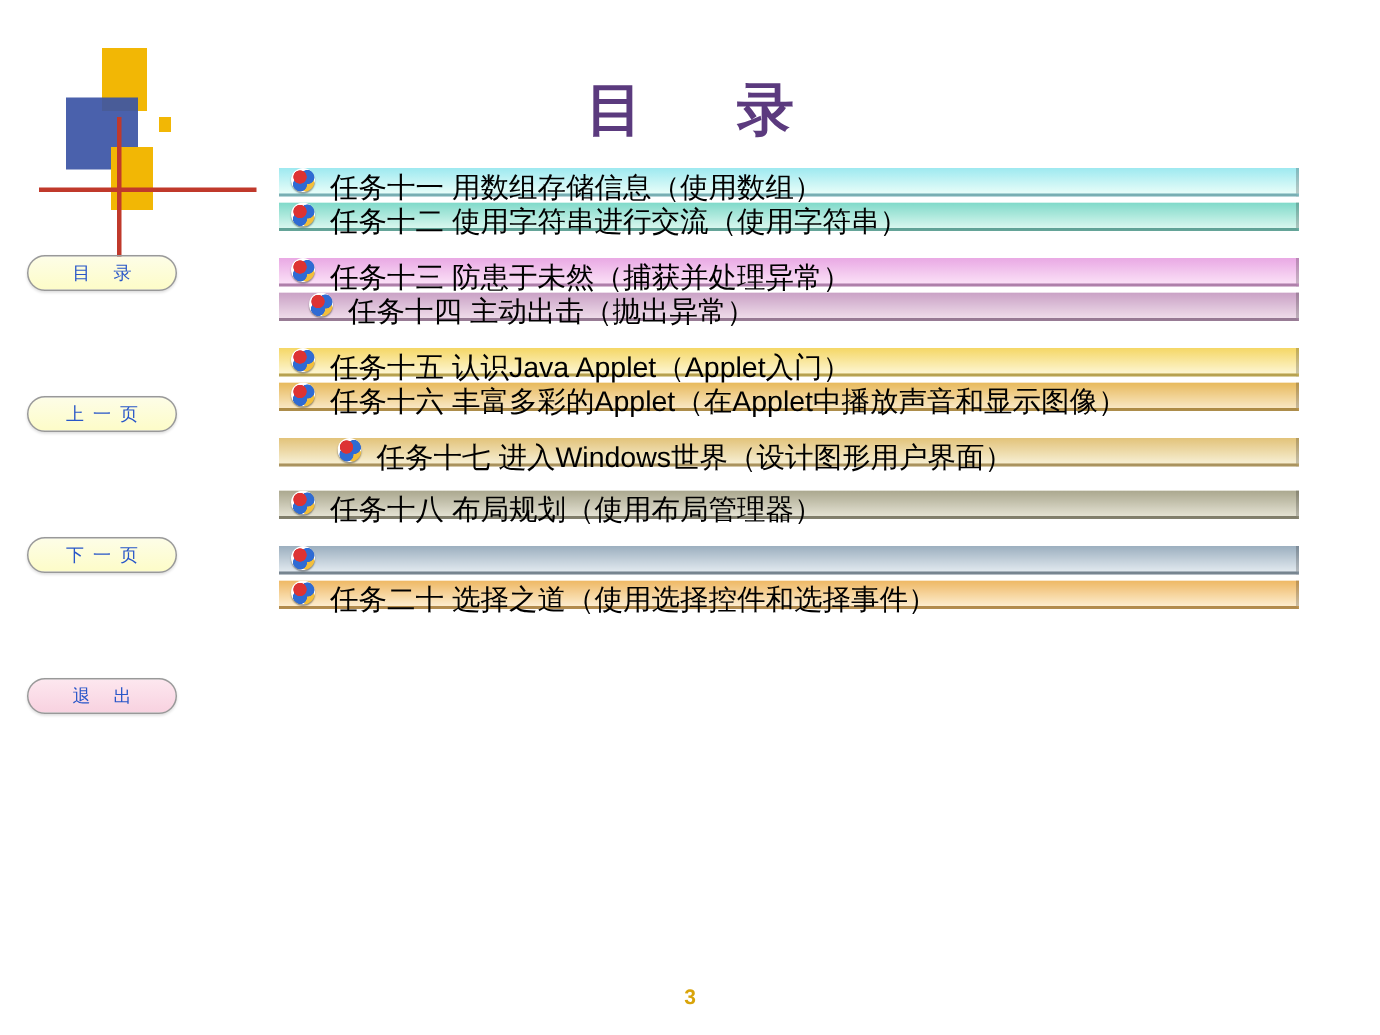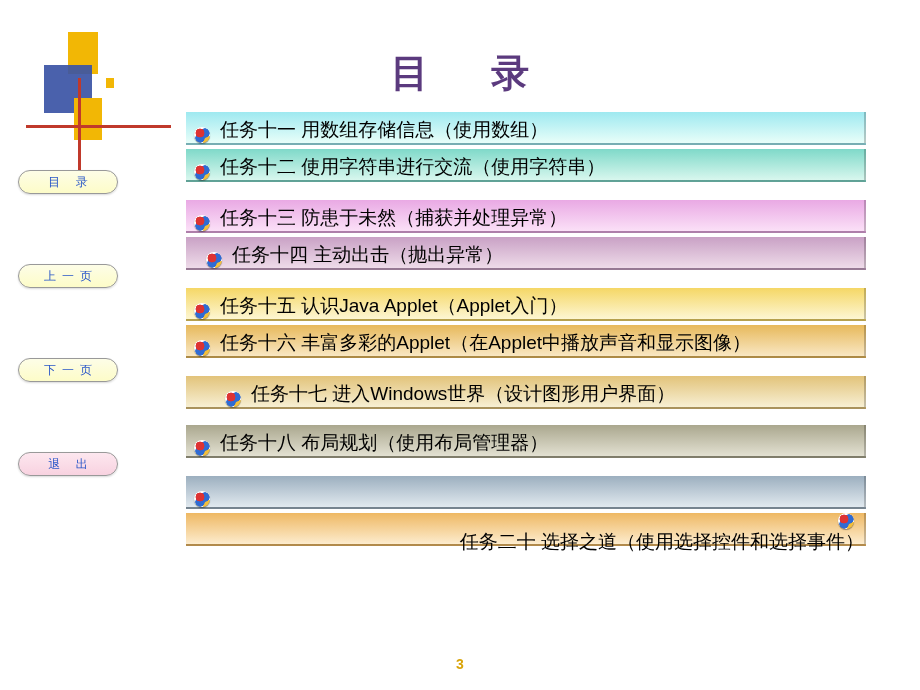--- a/index.html
+++ b/index.html
@@ -122,9 +122,9 @@
     .group:last-child { margin-bottom:0; }
     .item {
       width: 680px;
-      height: 33px;
+      height: 19px;
       display: flex;
-      align-items: flex-end;
+      align-items: flex-start;
       padding-left: 8px;
       border-bottom: 2px solid rgba(0,0,0,0.25);
       border-right: 2px solid rgba(0,0,0,0.2);

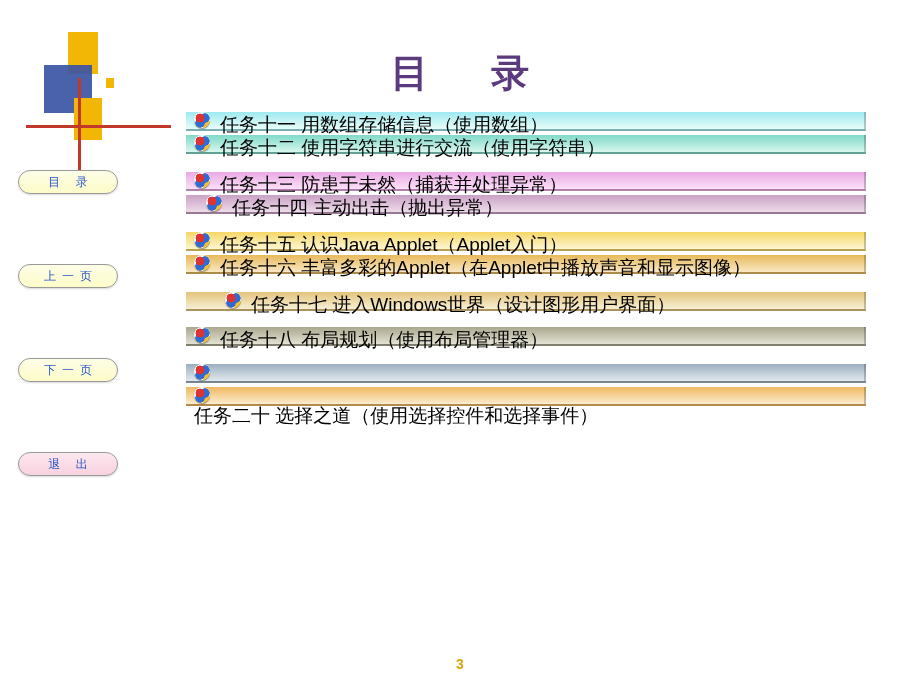--- a/index.html
+++ b/index.html
@@ -140,7 +140,7 @@
     .item.gold1   { background: linear-gradient(#e2c37a, #f7efd3); padding-left: 39px; }
     .item.gold2   { background: linear-gradient(#aaa78e, #e3e1d2); margin-top: 12px; }
     .item.slate1  { background: linear-gradient(#9cafbf, #e1e9ef); }
-    .item.orange1 { background: linear-gradient(#eeb863, #fdecce); flex-direction: column; }
+    .item.orange1 { background: linear-gradient(#eeb863, #fdecce); }
     .bullet {
       width: 16px;
       height: 16px;

